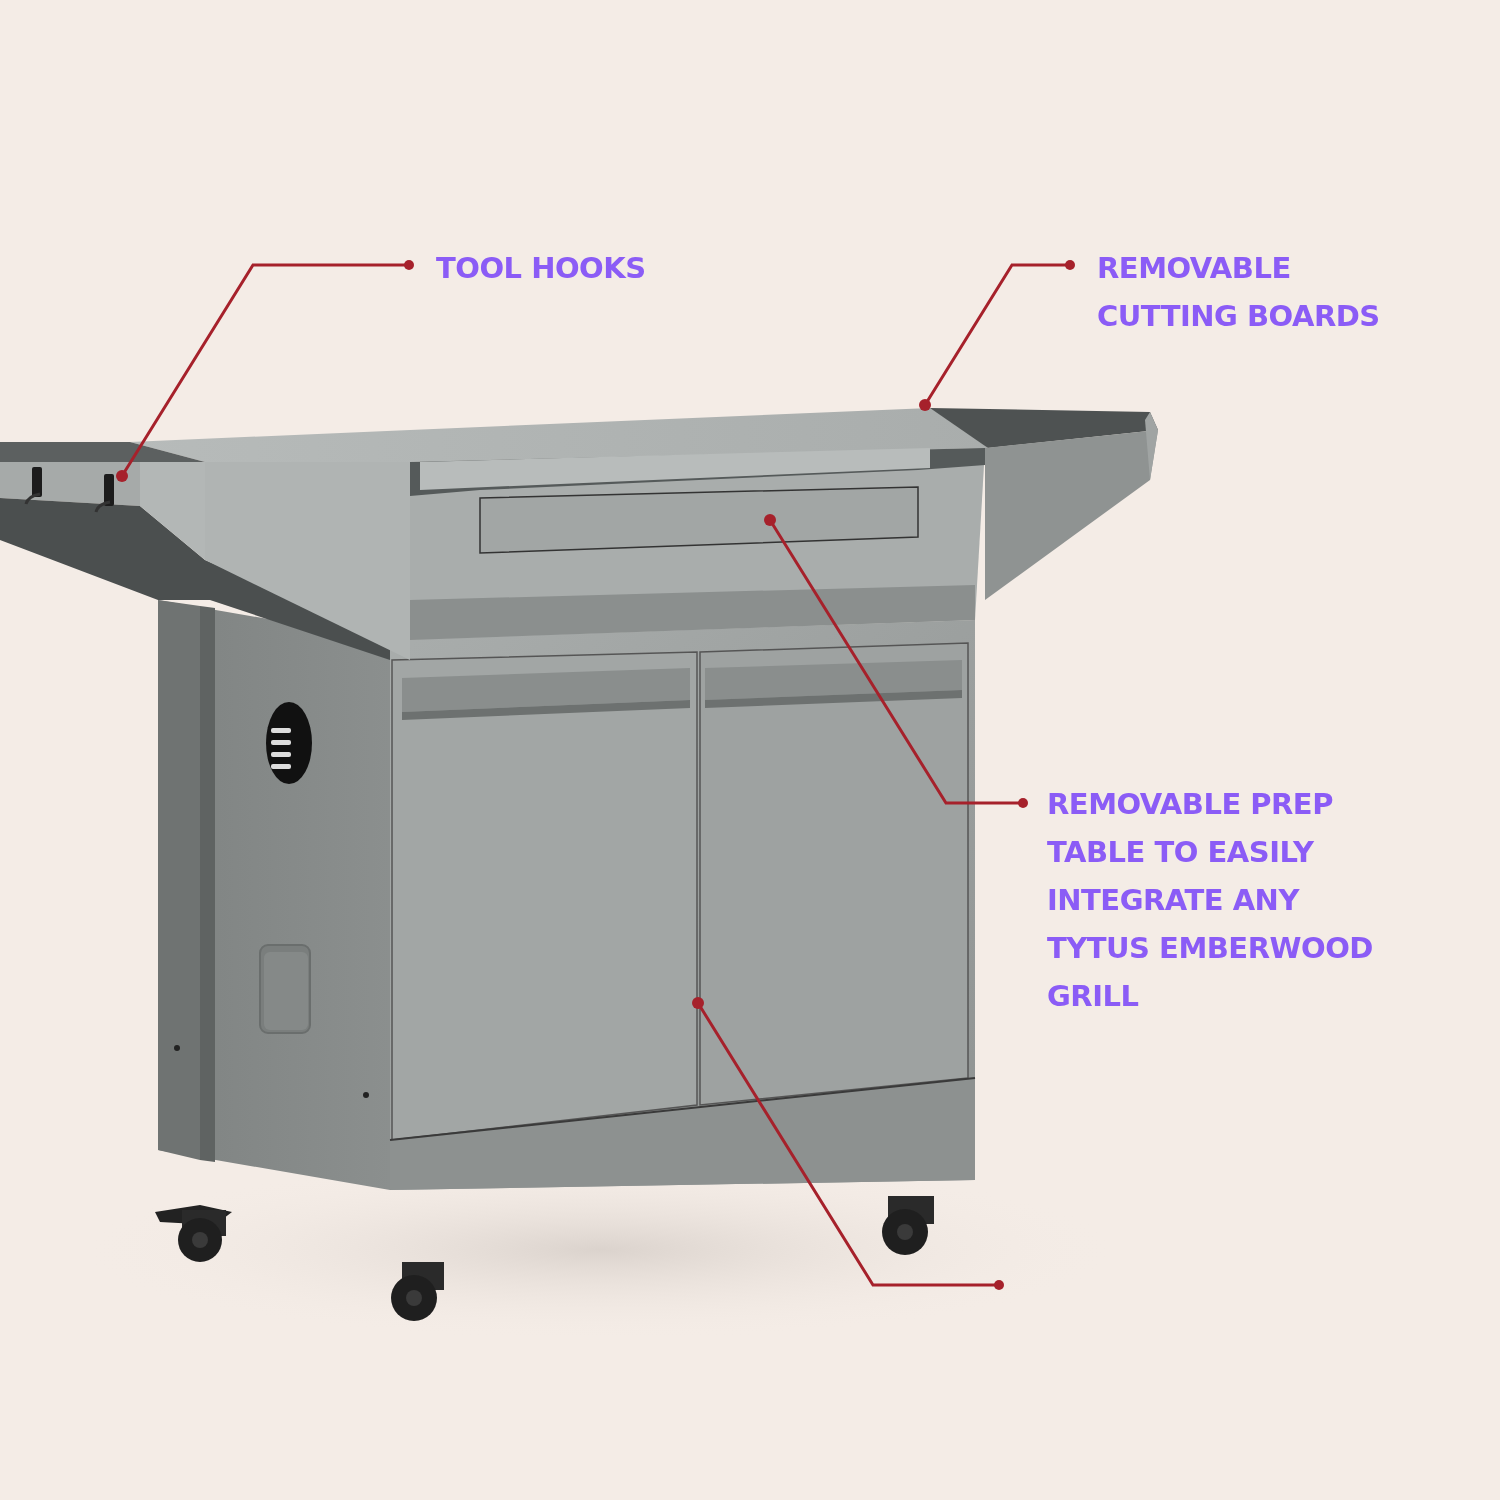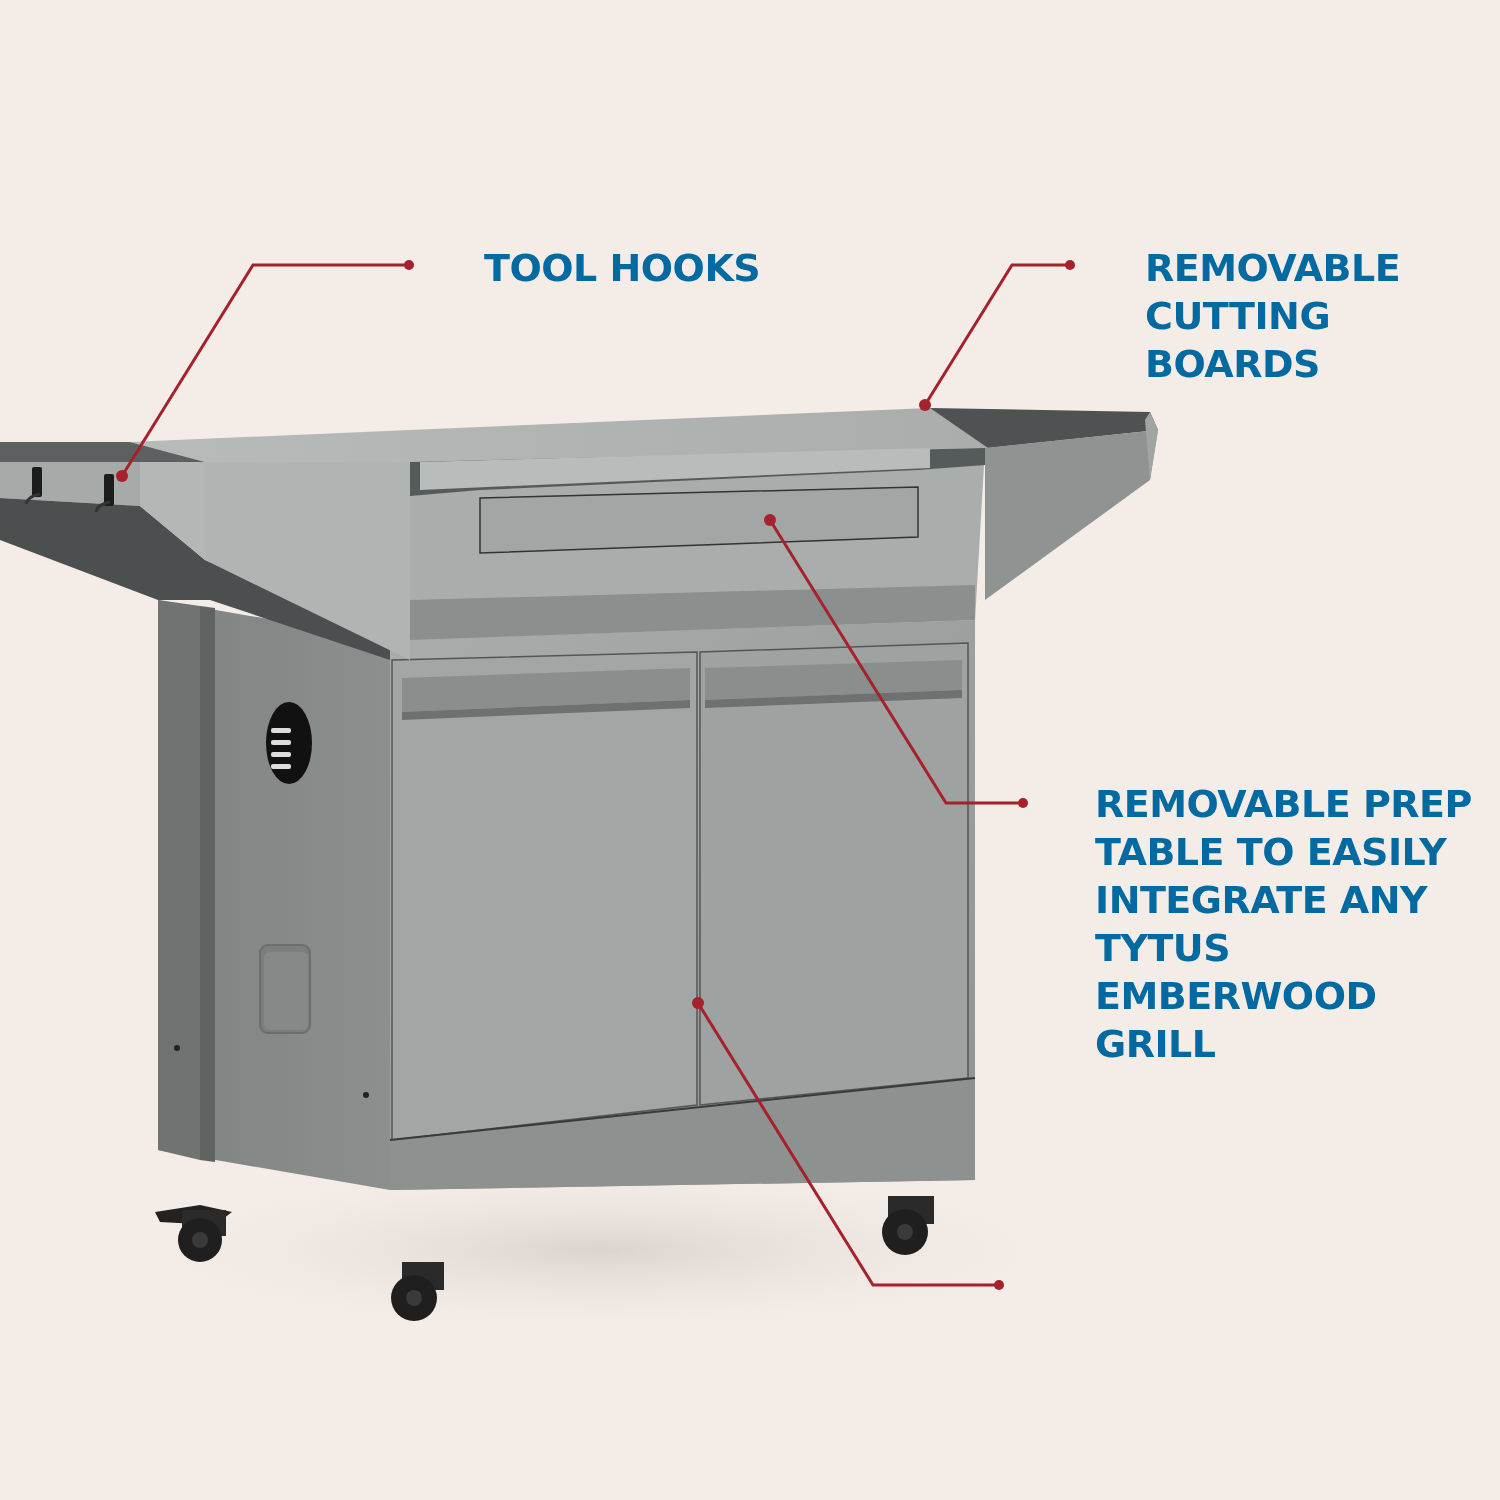--- a/index.html
+++ b/index.html
@@ -7,9 +7,9 @@
   .stage { position:absolute; left:0; top:0; width:1500px; height:1500px; }
   svg.product { position:absolute; left:0; top:0; }
   .callout-text {
-    position:absolute; color:#0369a1; font-family:"DejaVu Sans", sans-serif;
-    font-weight:bold; letter-spacing:-0.5px; line-height:48px; font-size:38px;
-    text-transform:uppercase; white-space:pre-line;margin-left:48px;
+    position:absolute; color:#8b5cf6; font-family:"DejaVu Sans", sans-serif;
+    font-weight:bold; letter-spacing:-0.5px; line-height:48px; font-size:29px;
+    text-transform:uppercase; white-space:pre-line;
   }
   #c-tool { left:436px; top:244px; }
   #c-cutting { left:1097px; top:244px; }

